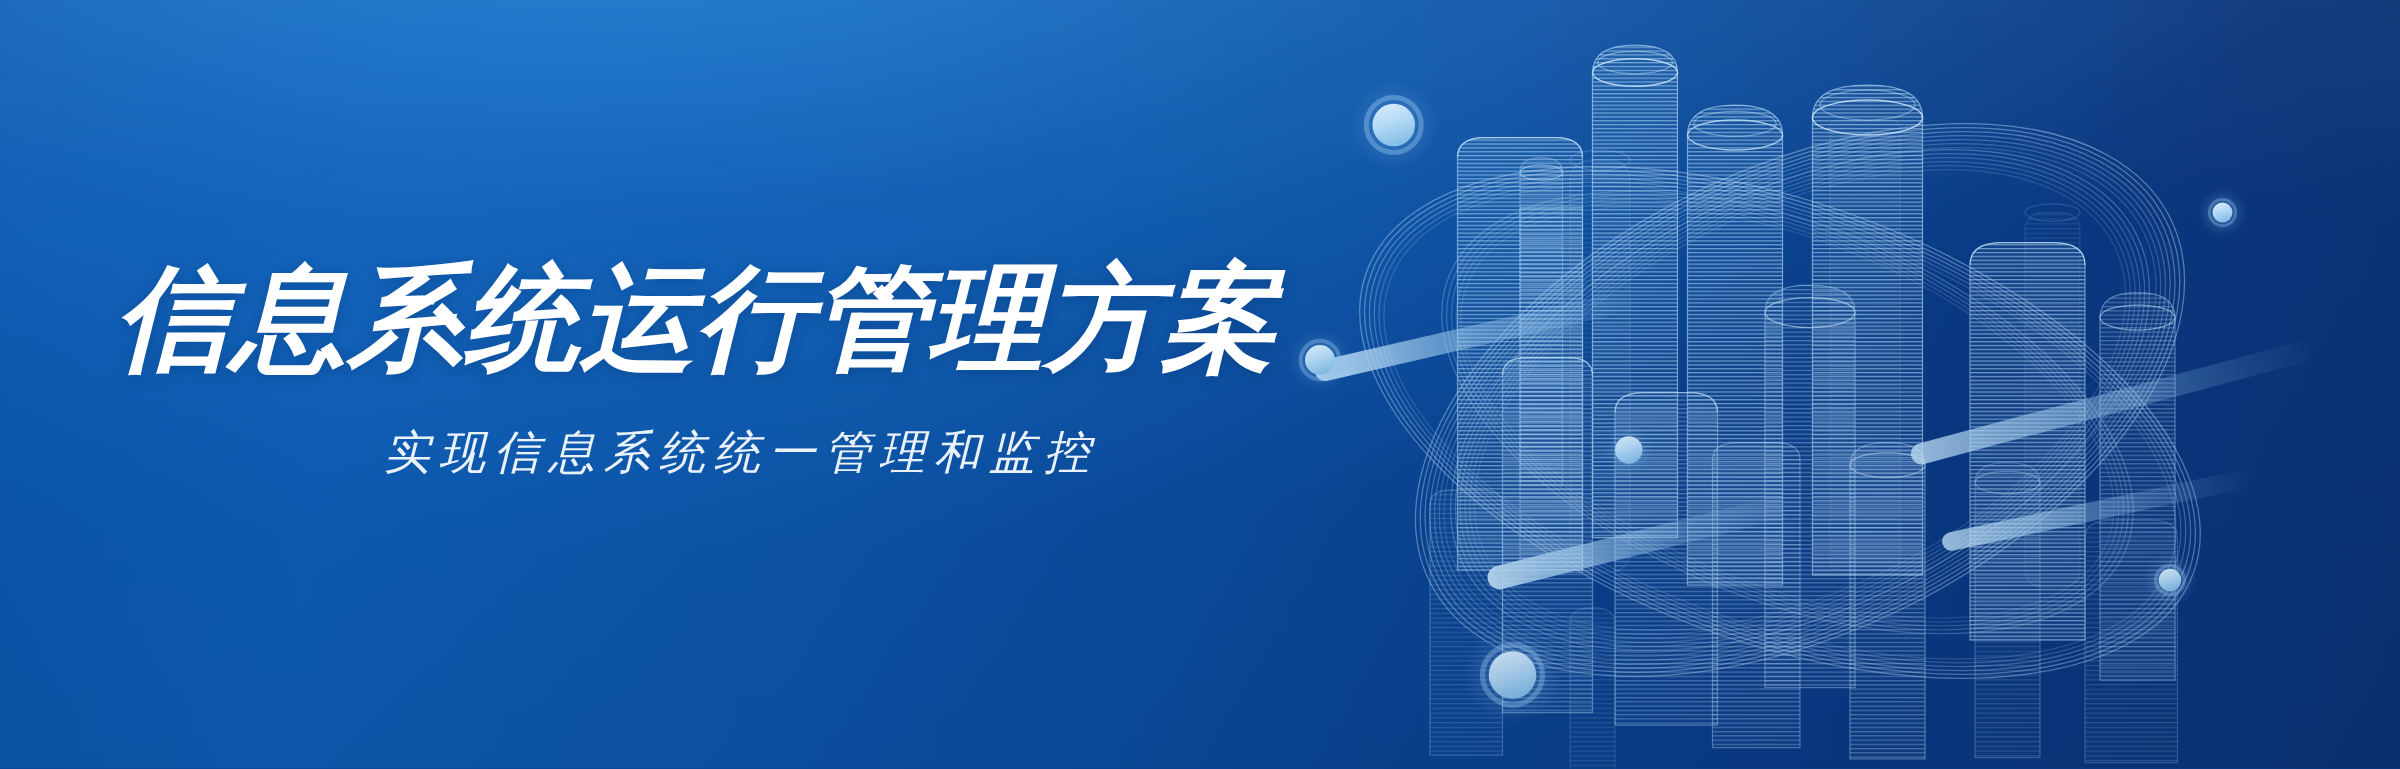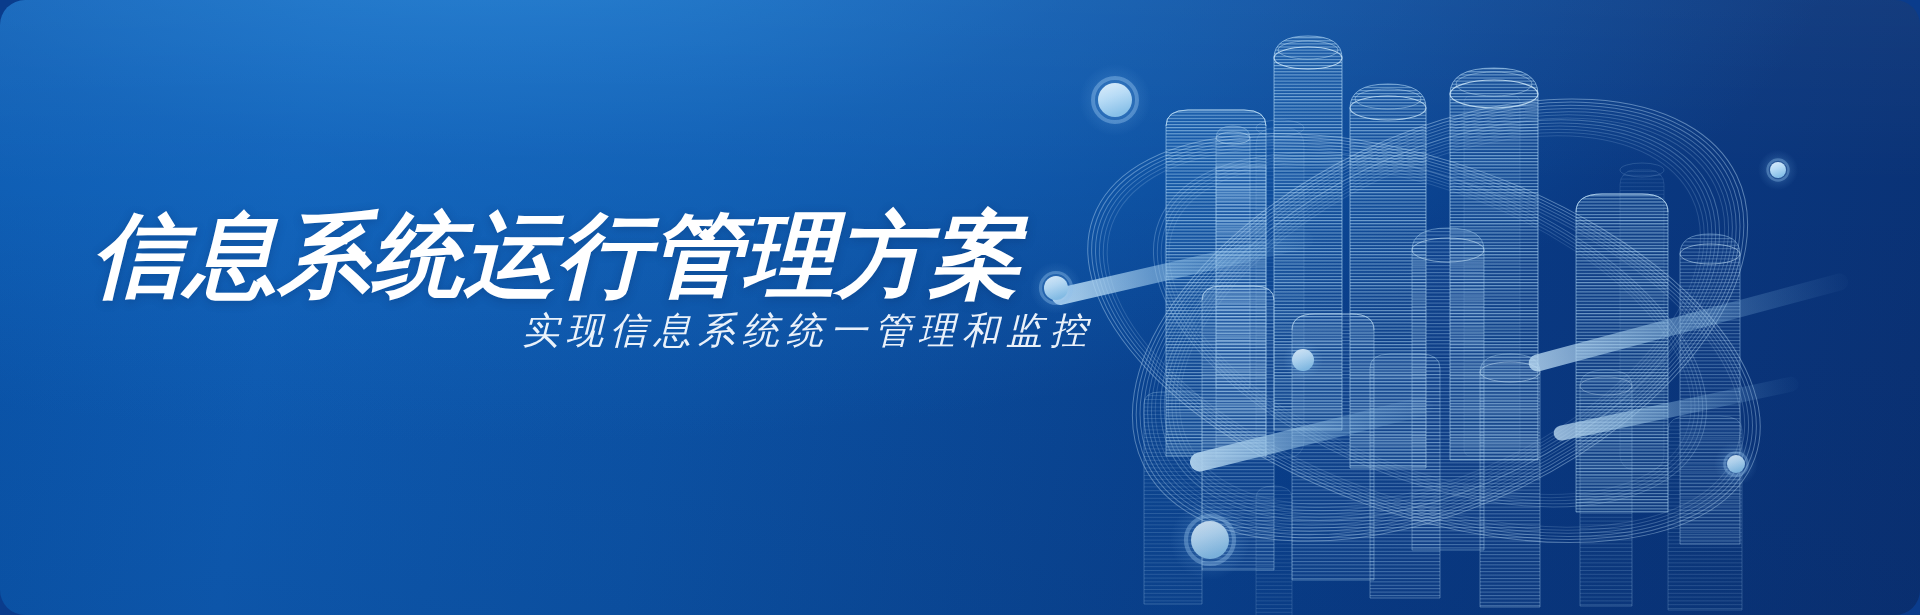--- a/index.html
+++ b/index.html
@@ -13,7 +13,6 @@
     background:
       radial-gradient(120% 145% at 26% -12%, rgba(30,125,210,0.95) 0%, rgba(24,110,196,0.55) 26%, rgba(16,82,168,0.0) 58%),
       linear-gradient(100deg,#0a55ab 0%, #0e5cb4 16%, #0c54a8 36%, #0a4796 56%, #093b86 74%, #0a3174 100%);
-    border-radius: 25px;
   }
 
   

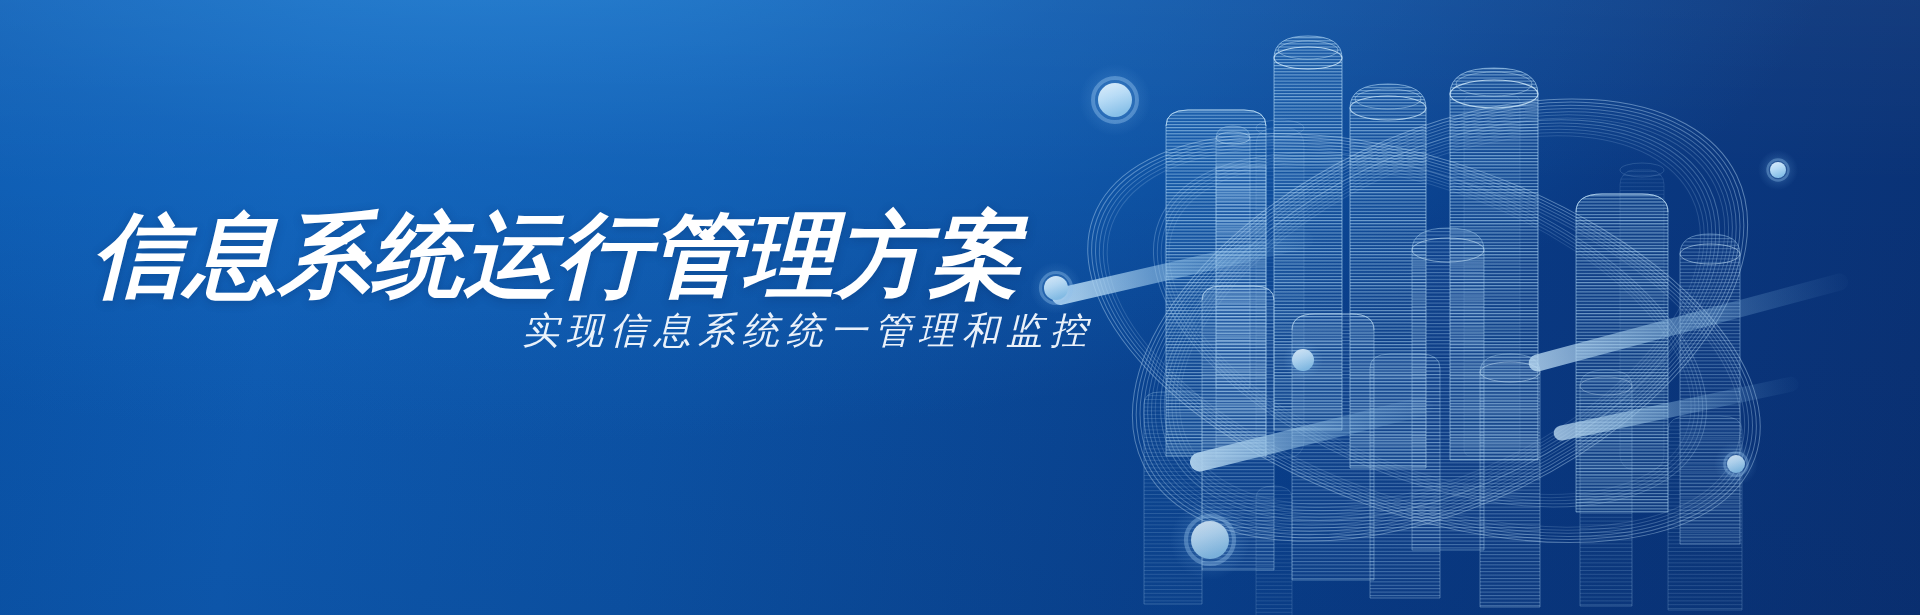--- a/index.html
+++ b/index.html
@@ -39,8 +39,8 @@
     text-shadow:0 2px 10px rgba(2,30,80,0.25);
   }
   .subtitle{
-    margin-top:1px;
-    text-align:right;
+    margin-top:32px;
+    text-align:center;
     padding-right:8px;
     font-size:37px;
     font-weight:400;

